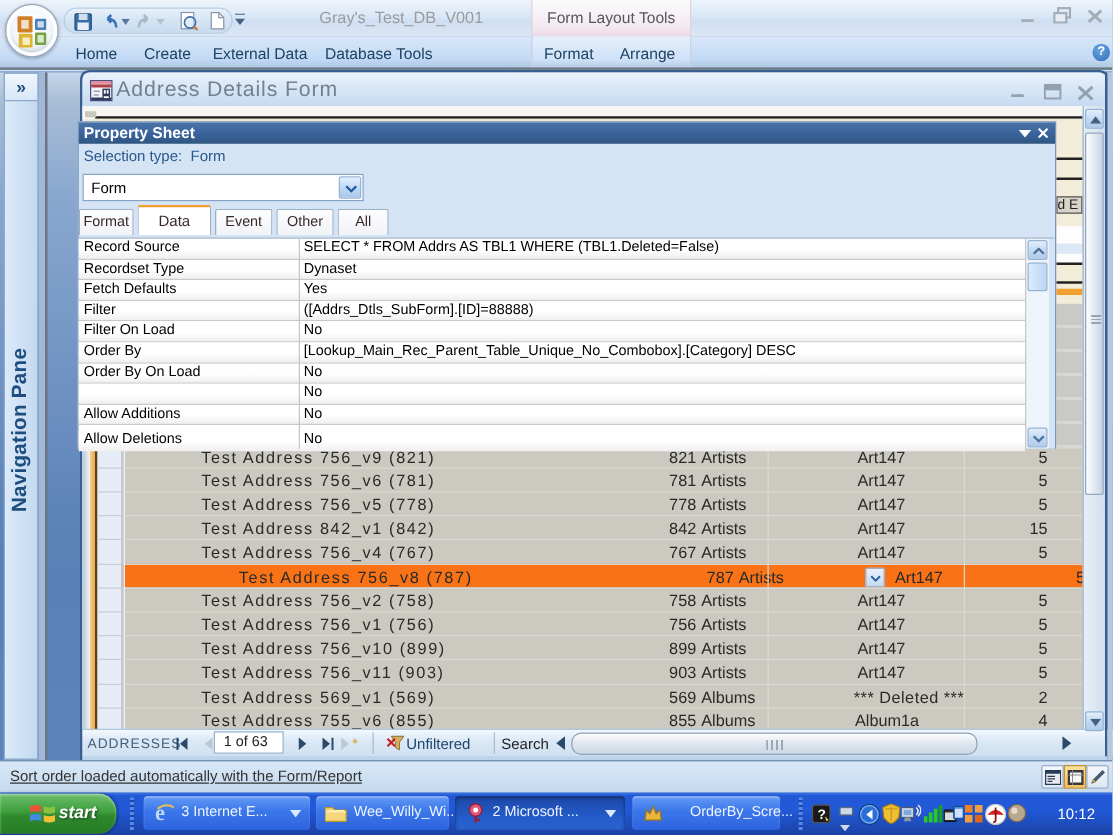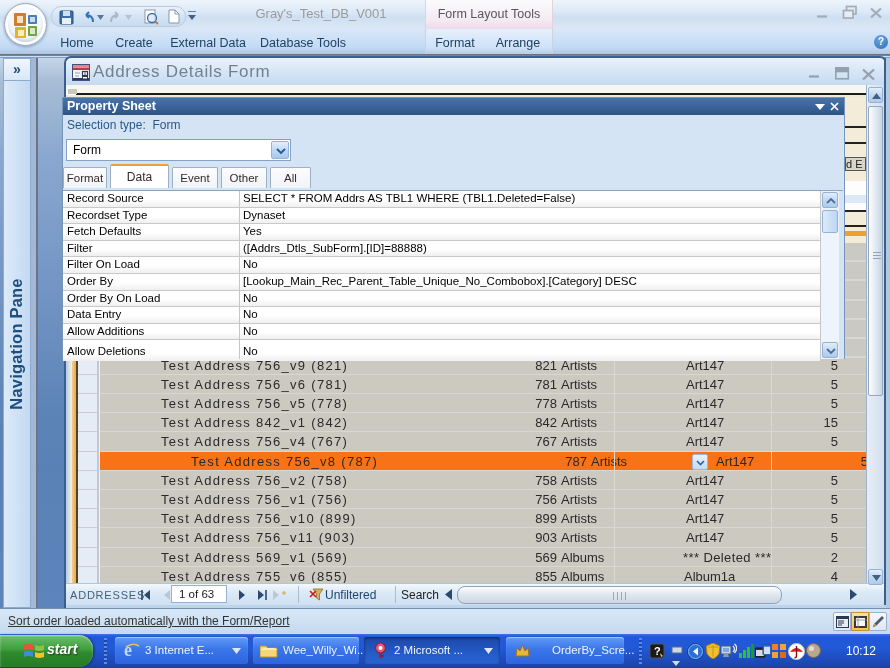--- a/index.html
+++ b/index.html
@@ -407,7 +407,6 @@
           <span class="pval">No</span>
         </div>
       <div class="prow" style="top:116.2px">
-          <span class="plabel">Data Entry</span>
           <span class="pval">No</span>
         </div>
       <div class="prow" style="top:132.8px">

